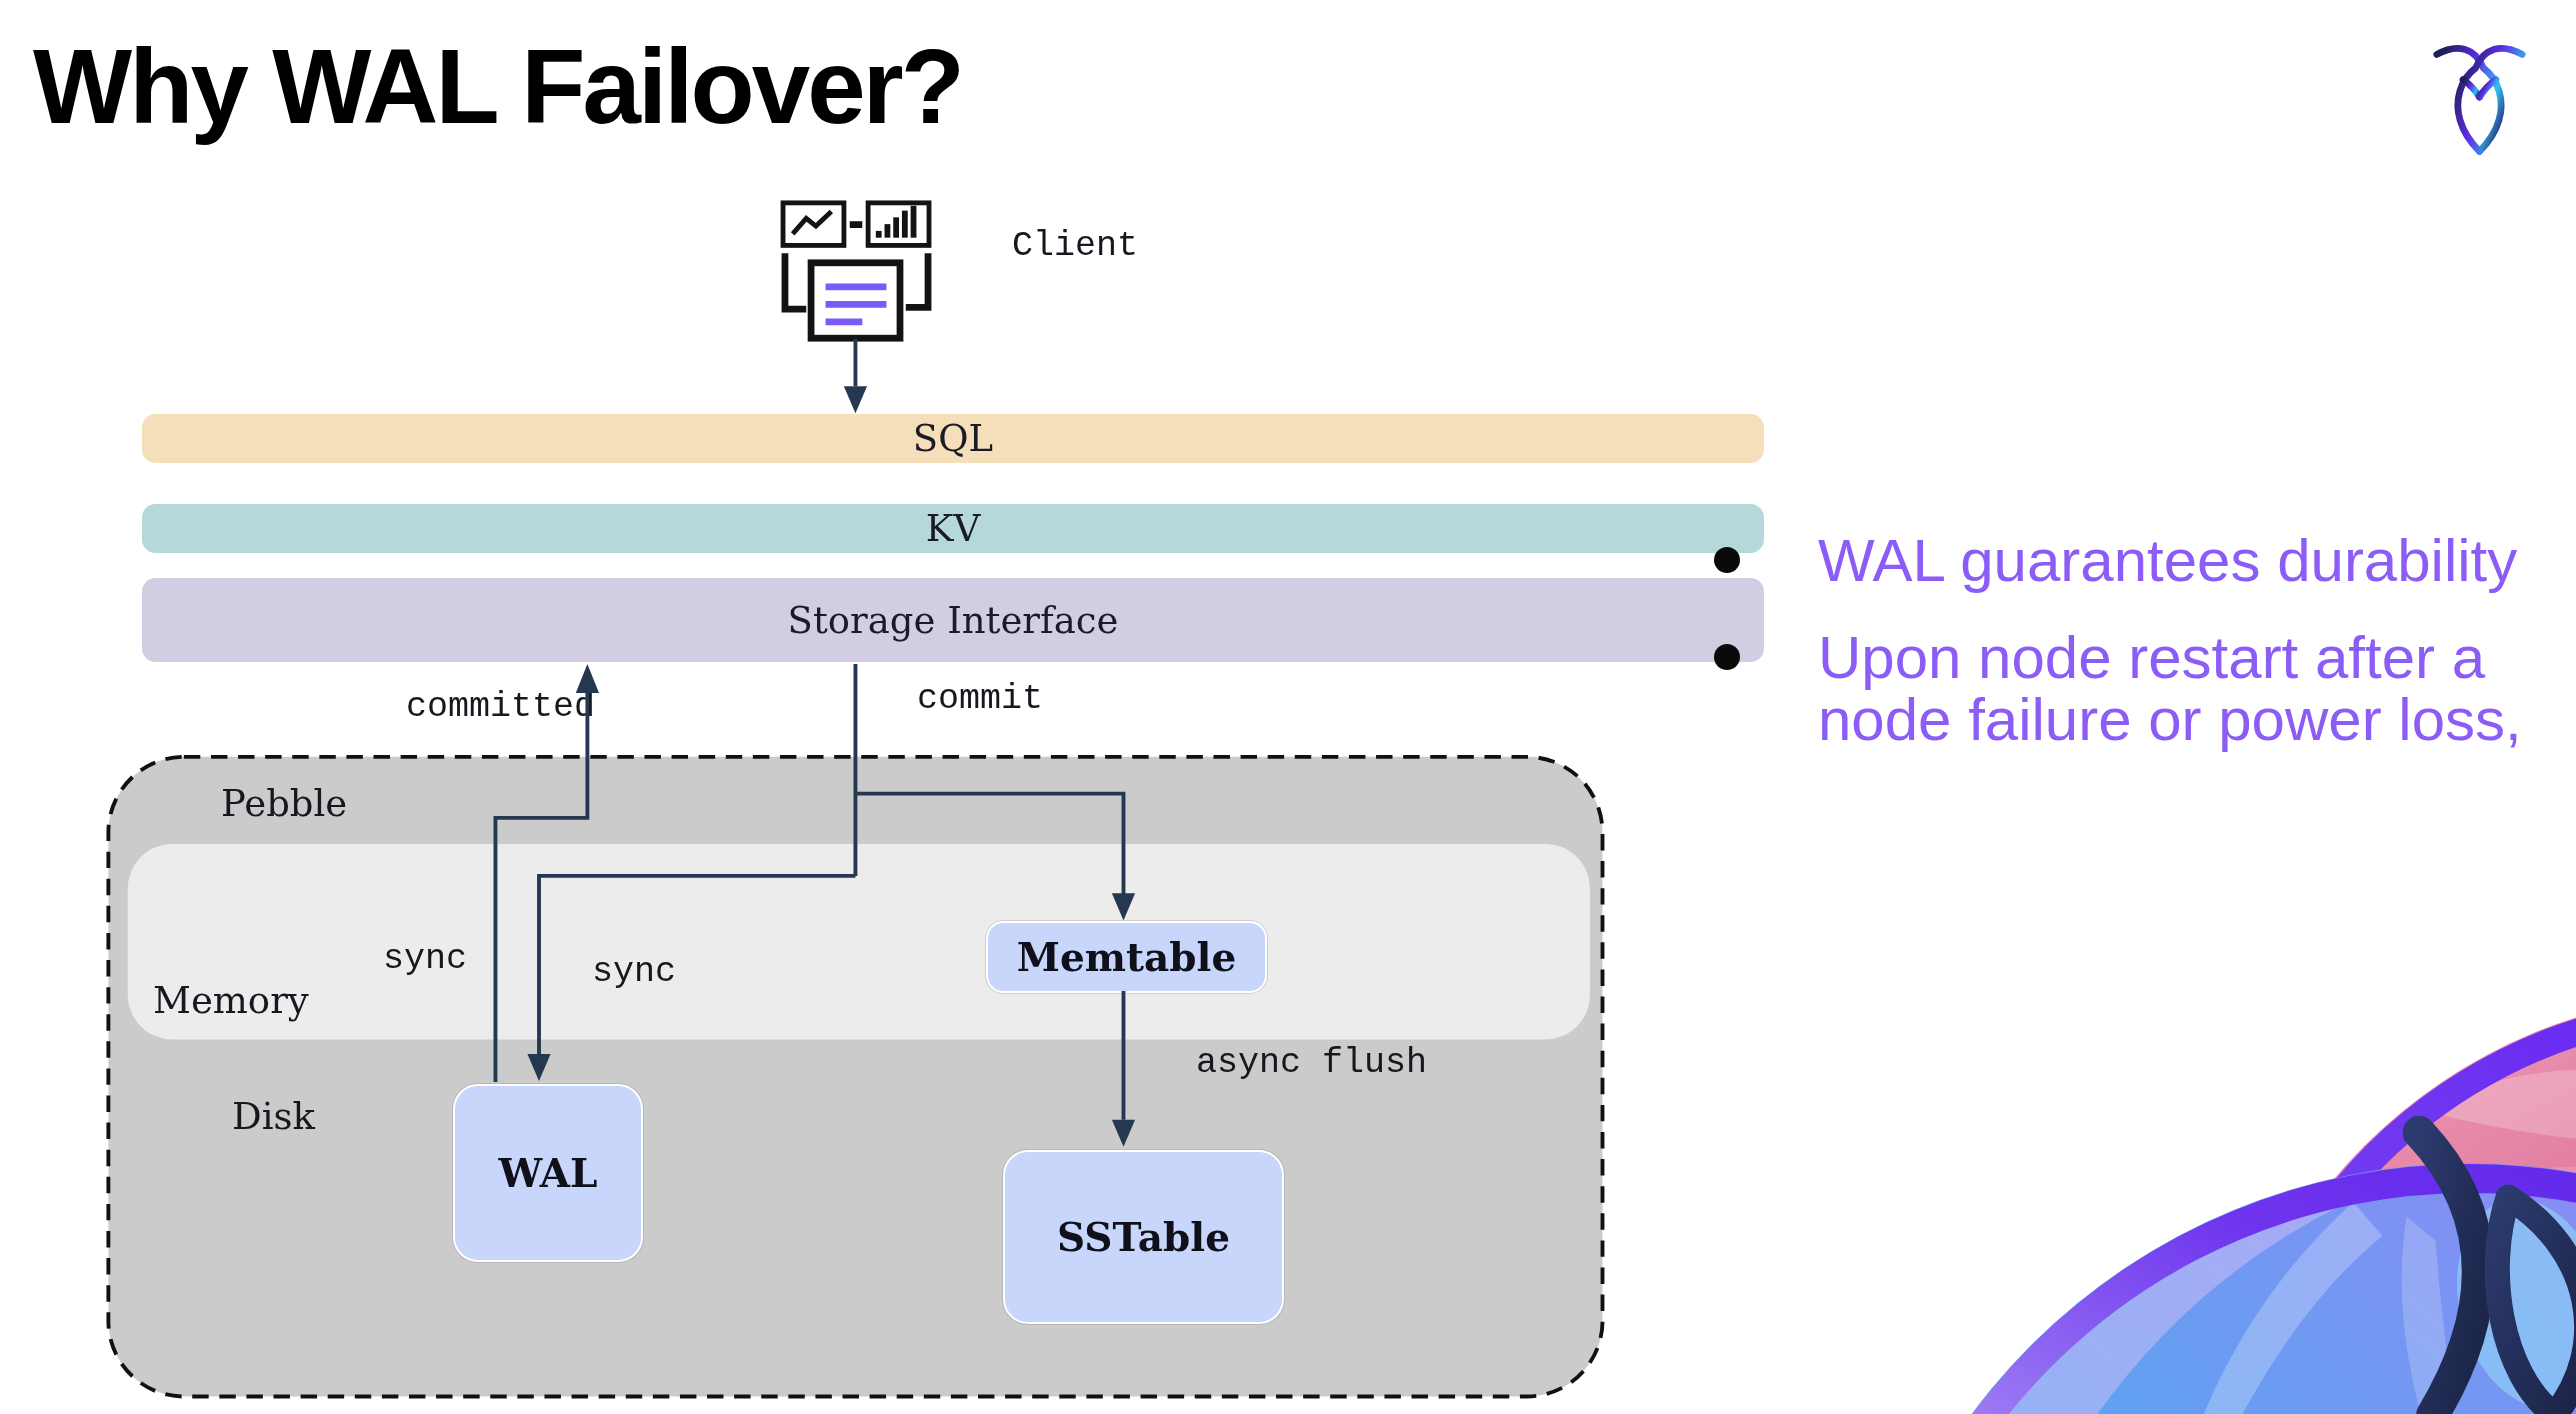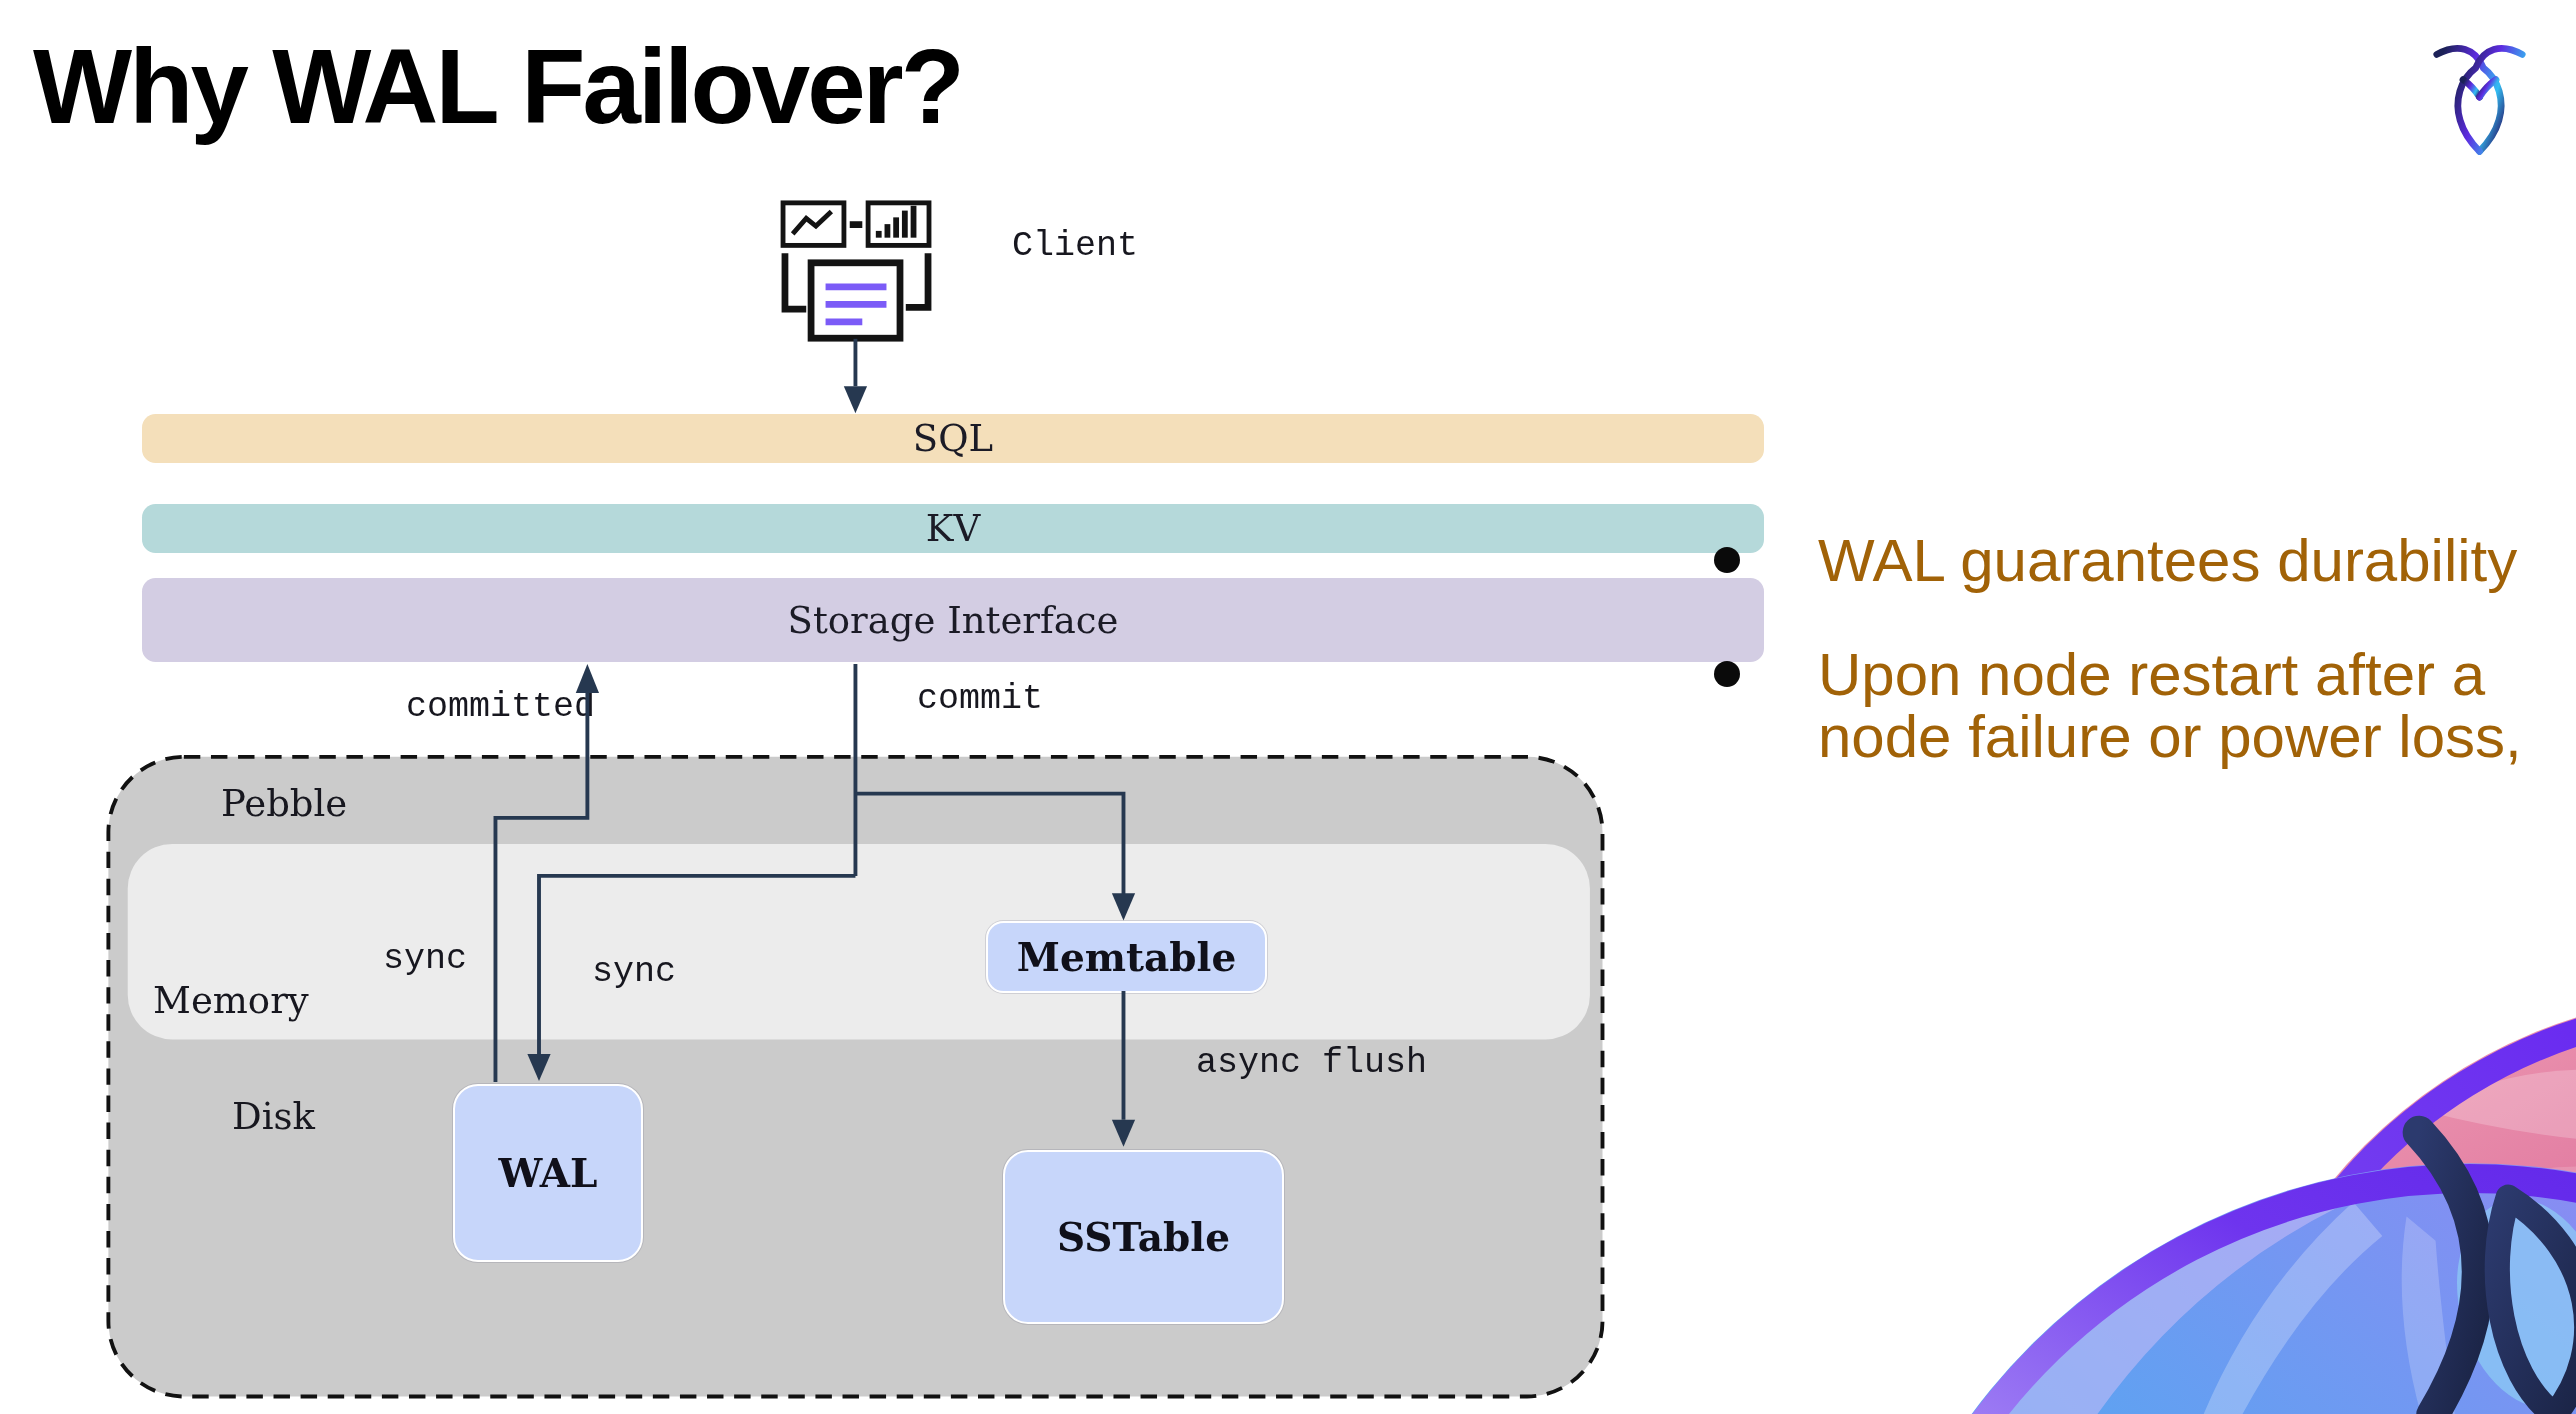--- a/index.html
+++ b/index.html
@@ -39,7 +39,7 @@
   .node-sstable{left:1003px;top:1150px;width:277px;height:170px;border-radius:25px;}
   
   .bullets{left:1700px;top:530px;width:852px;}
-  .bullet{position:relative;padding-left:118px;font-size:60px;line-height:62px;color:#a16207;}
+  .bullet{position:relative;padding-left:118px;font-size:60px;line-height:62px;color:#8b5cf6;}
   .bullet + .bullet{margin-top:52px;}
   .bullet .dot{position:absolute;left:13.5px;top:17.4px;width:26px;height:26px;border-radius:50%;background:#0a0a0a;}
   .bullet div{white-space:nowrap;}

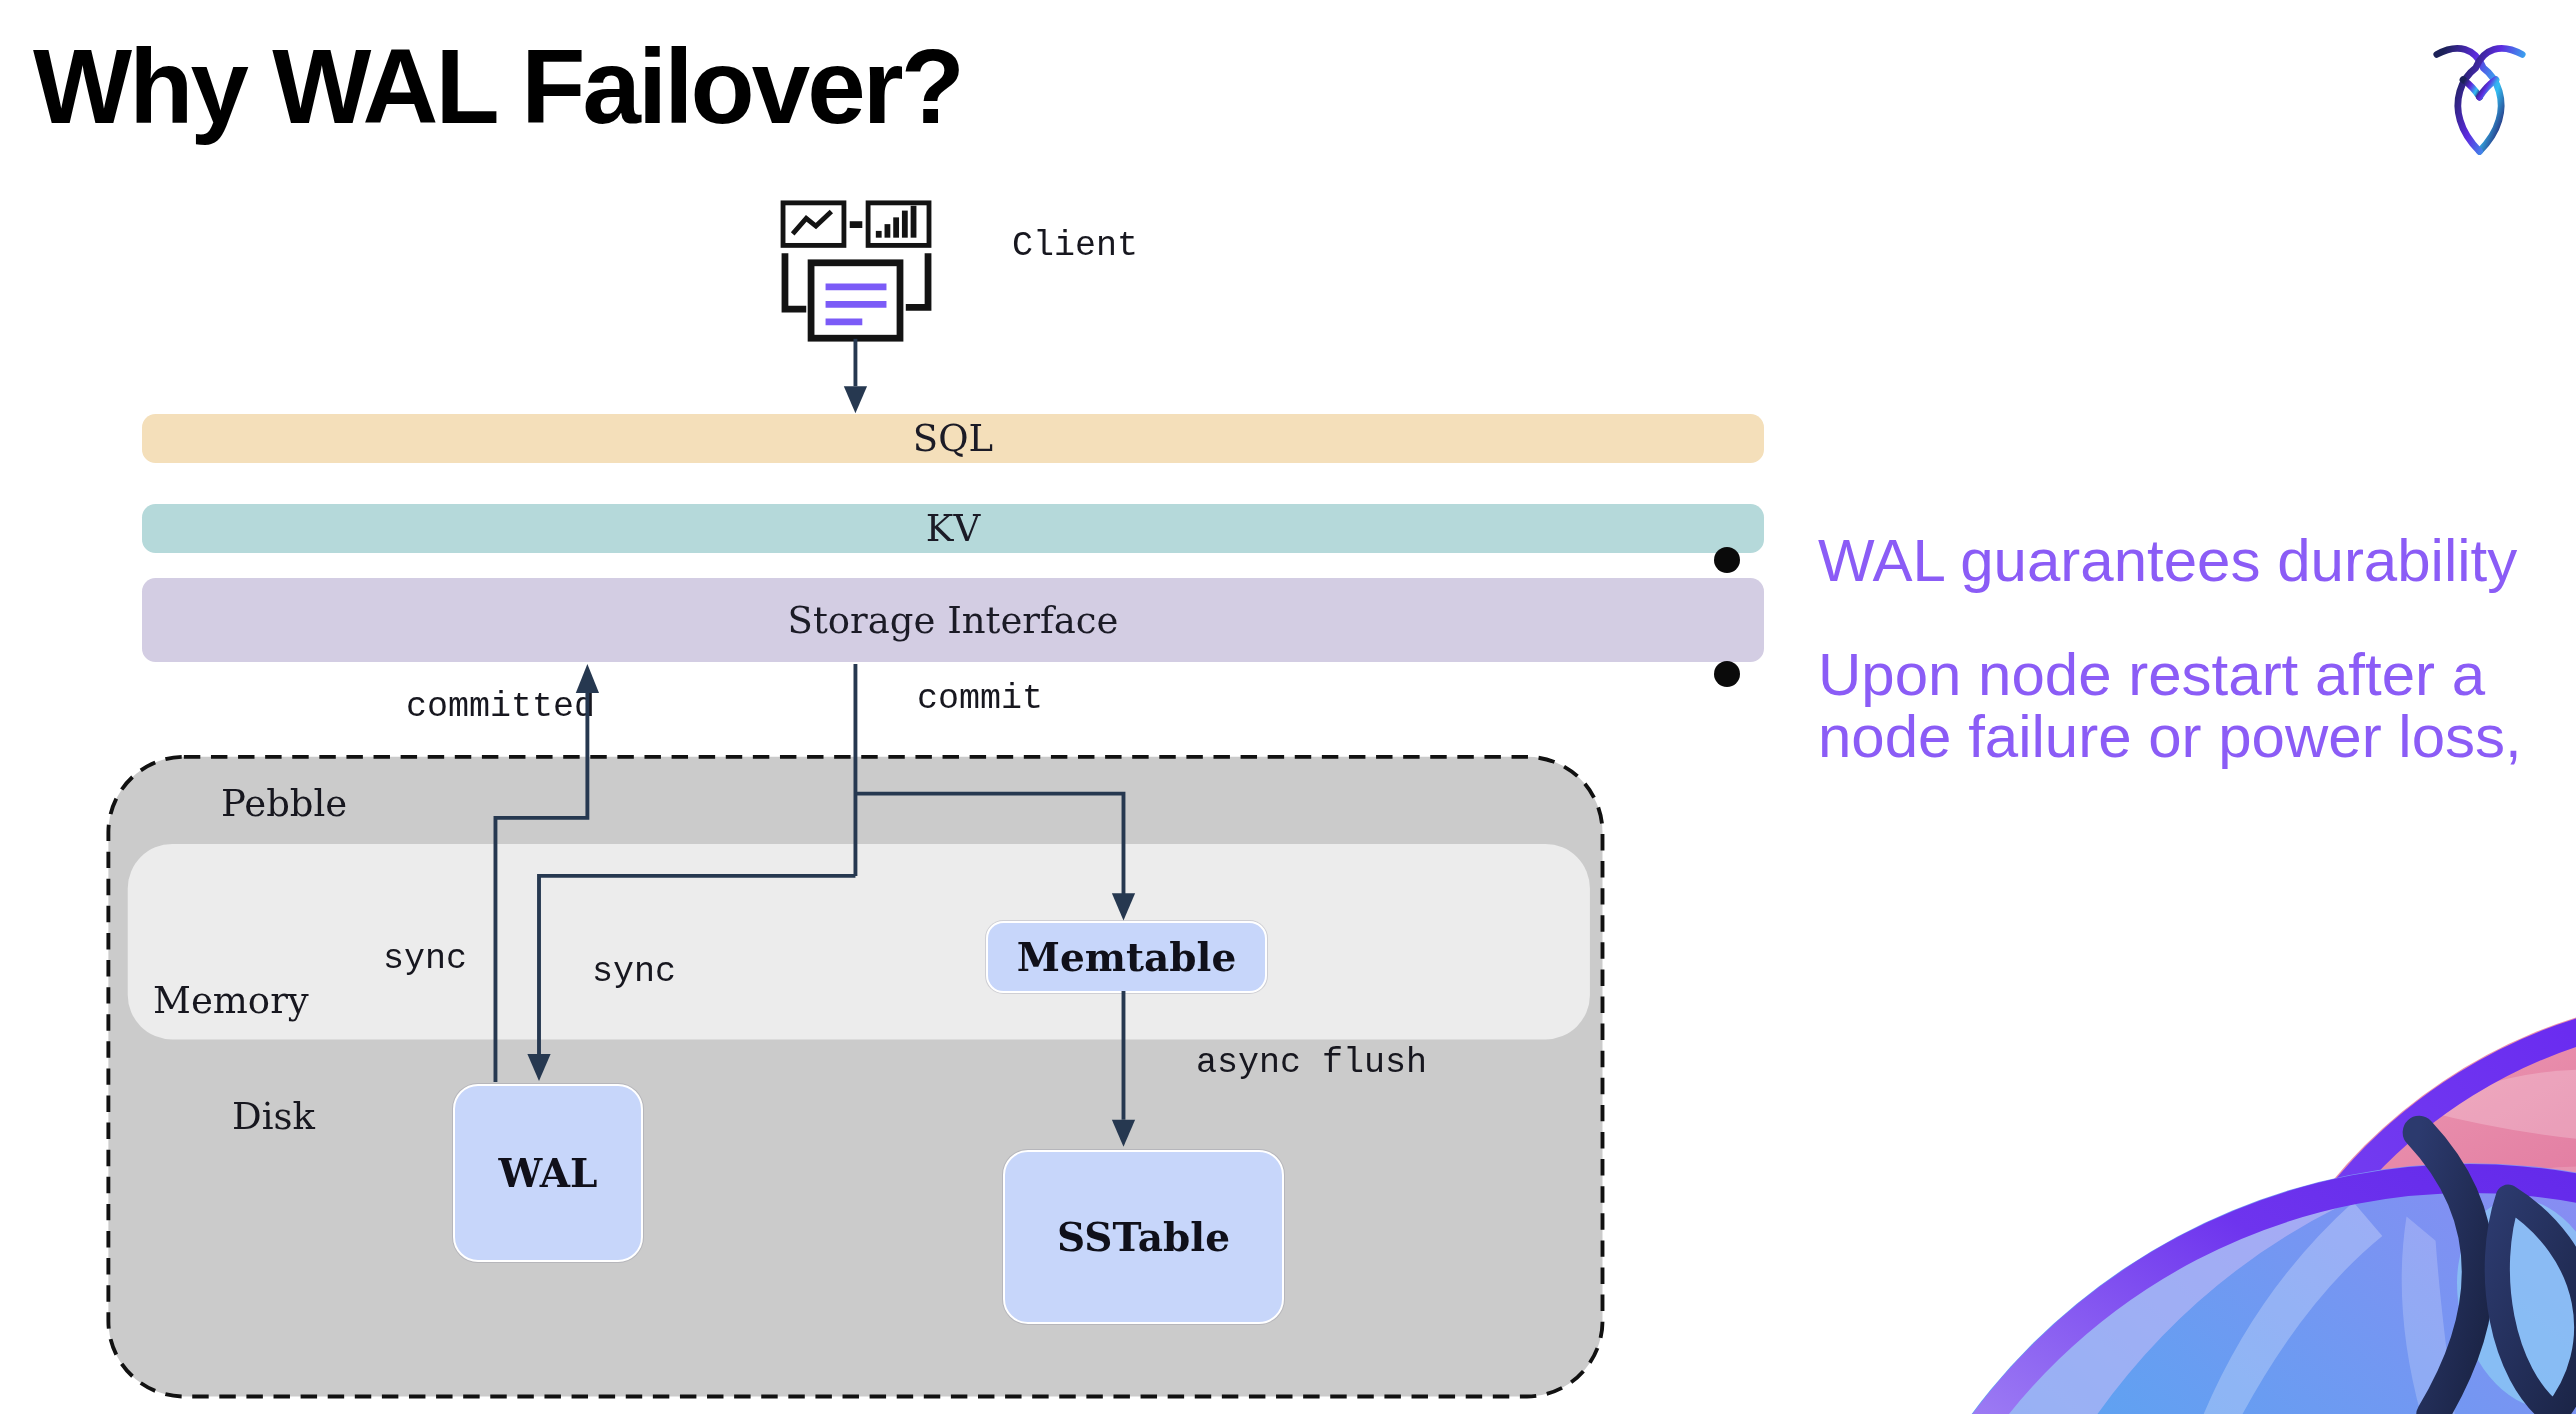--- a/index.html
+++ b/index.html
@@ -40,7 +40,7 @@
   
   .bullets{left:1700px;top:530px;width:852px;}
   .bullet{position:relative;padding-left:118px;font-size:60px;line-height:62px;color:#8b5cf6;}
-  .bullet + .bullet{margin-top:52px;}
+  .bullet + .bullet{margin-top:35px;}
   .bullet .dot{position:absolute;left:13.5px;top:17.4px;width:26px;height:26px;border-radius:50%;background:#0a0a0a;}
   .bullet div{white-space:nowrap;}
   svg{display:block;}

